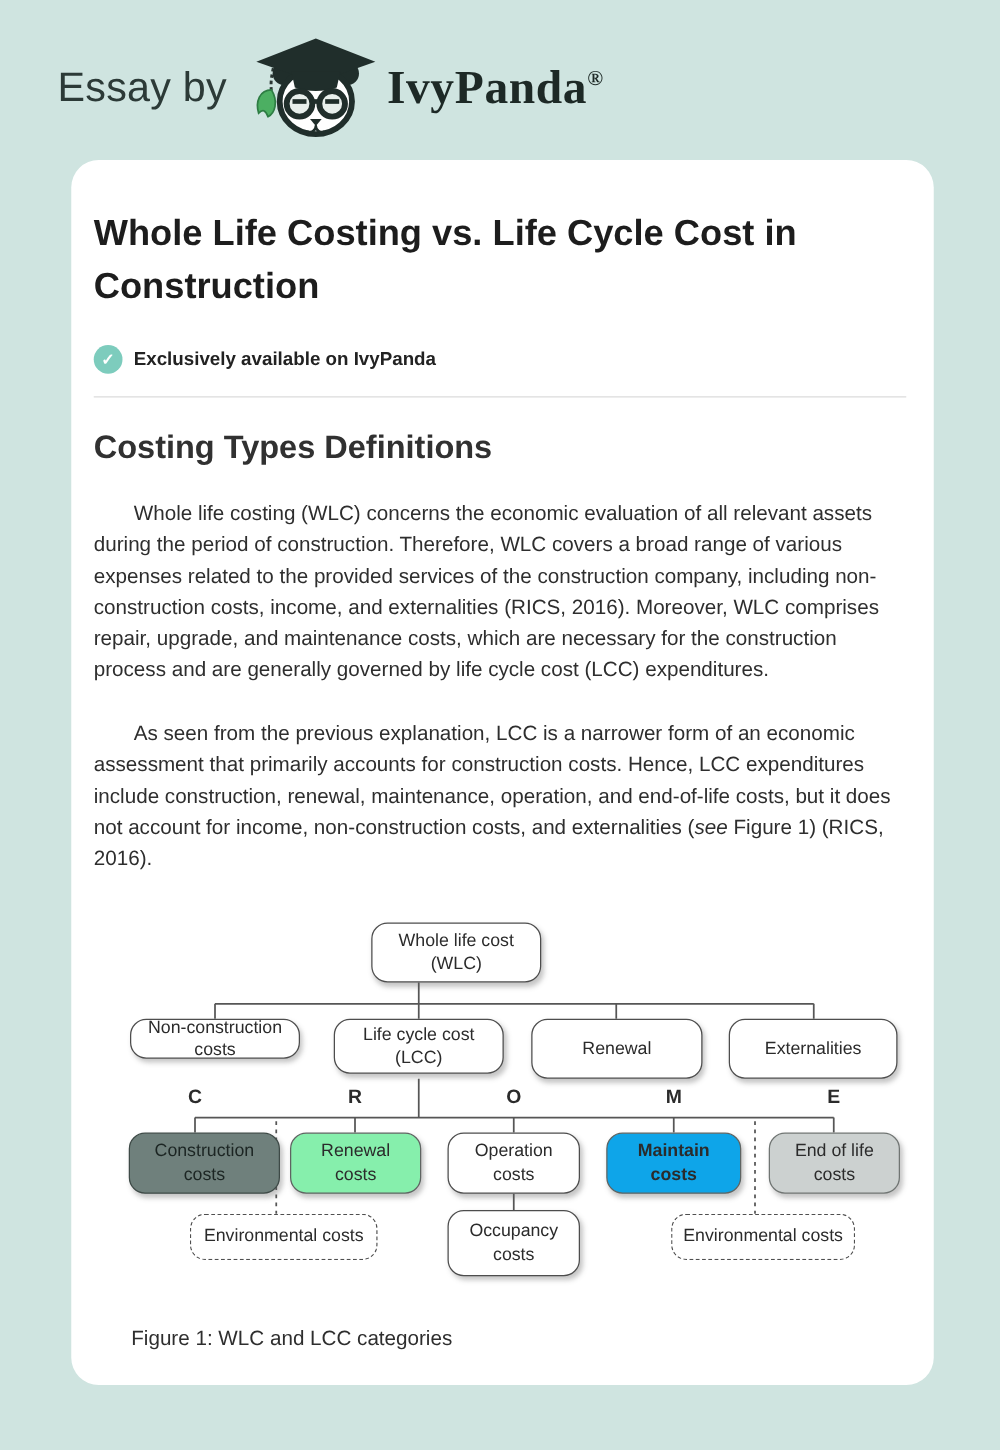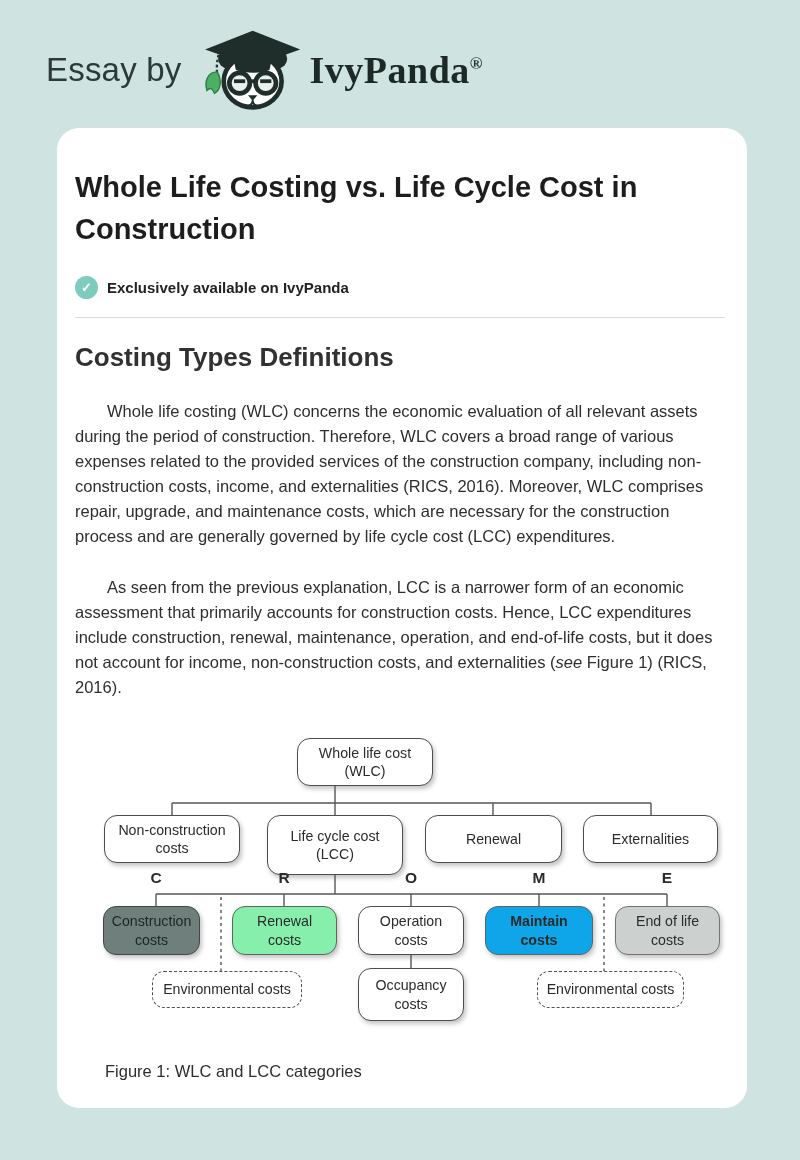--- a/index.html
+++ b/index.html
@@ -34,7 +34,7 @@
         font-size:14.2px;line-height:1.3;color:#2b2b2b;background:#ffffff;border:1.8px solid #4d4d4d;border-radius:13px;
         box-shadow:2px 3px 4px rgba(90,90,90,.35);white-space:pre-line;}
   .b-wlc{left:167px;top:10px;width:136px;height:48px;margin-left:30px;}
-  .b-ncc{left:4px;top:87px;width:136px;height:48px;}
+  .b-ncc{left:4px;top:87px;width:136px;height:32px;}
   .b-lcc{left:167px;top:87px;width:136px;height:60px;}
   .b-inc{left:325px;top:87px;width:137px;height:48px;}
   .b-ext{left:483px;top:87px;width:135px;height:48px;}

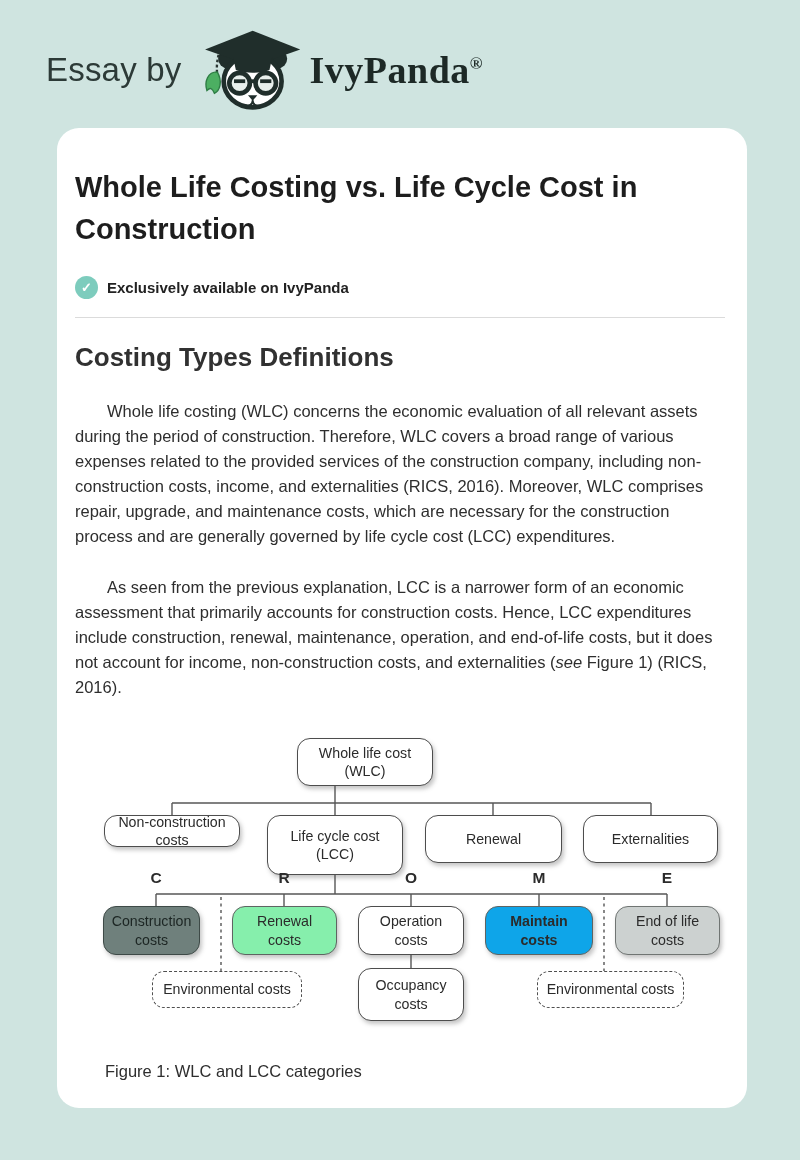--- a/index.html
+++ b/index.html
@@ -35,7 +35,7 @@
         box-shadow:2px 3px 4px rgba(90,90,90,.35);white-space:pre-line;}
   .b-wlc{left:167px;top:10px;width:136px;height:48px;margin-left:30px;}
   .b-ncc{left:4px;top:87px;width:136px;height:32px;}
-  .b-lcc{left:167px;top:87px;width:136px;height:60px;}
+  .b-lcc{left:167px;top:87px;width:136px;height:44px;}
   .b-inc{left:325px;top:87px;width:137px;height:48px;}
   .b-ext{left:483px;top:87px;width:135px;height:48px;}
   .b-con{left:3px;top:178px;width:97px;height:49px;background:#6f807c;border-color:#3e4a47;color:#1c2523;}

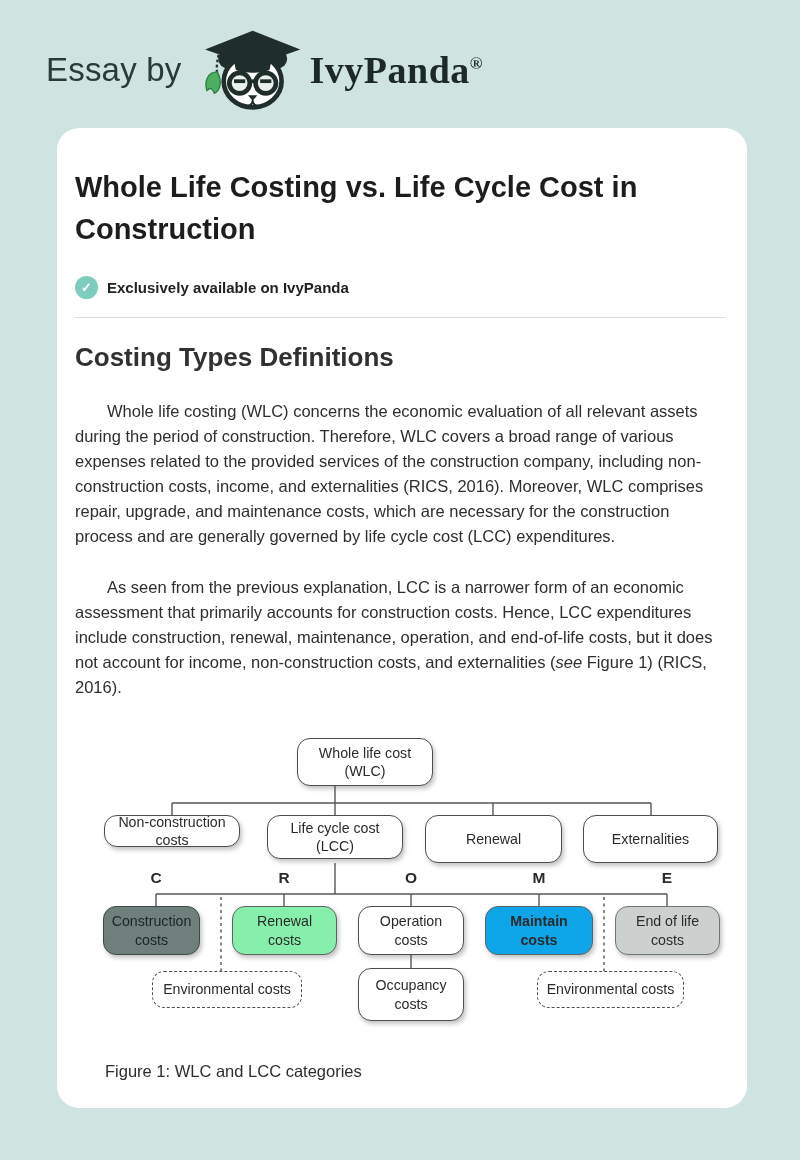--- a/index.html
+++ b/index.html
@@ -38,7 +38,7 @@
   .b-lcc{left:167px;top:87px;width:136px;height:44px;}
   .b-inc{left:325px;top:87px;width:137px;height:48px;}
   .b-ext{left:483px;top:87px;width:135px;height:48px;}
-  .b-con{left:3px;top:178px;width:97px;height:49px;background:#6f807c;border-color:#3e4a47;color:#1c2523;}
+  .b-con{left:3px;top:178px;width:121px;height:49px;background:#6f807c;border-color:#3e4a47;color:#1c2523;}
   .b-ren{left:132px;top:178px;width:105px;height:49px;background:#86efac;border-color:#5f6462;}
   .b-ope{left:258px;top:178px;width:106px;height:49px;}
   .b-mai{left:385px;top:178px;width:108px;height:49px;background:#0ea5e9;border-color:#5f6462;font-weight:bold;}

